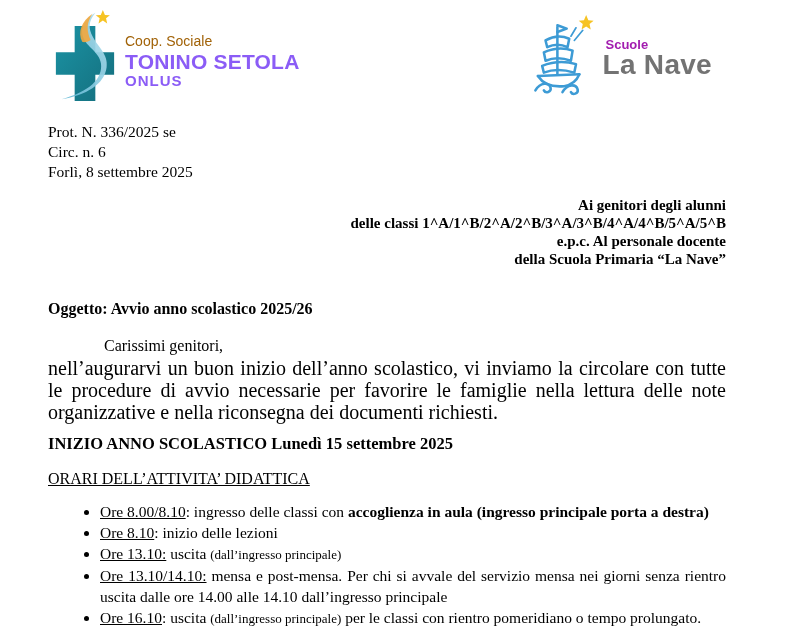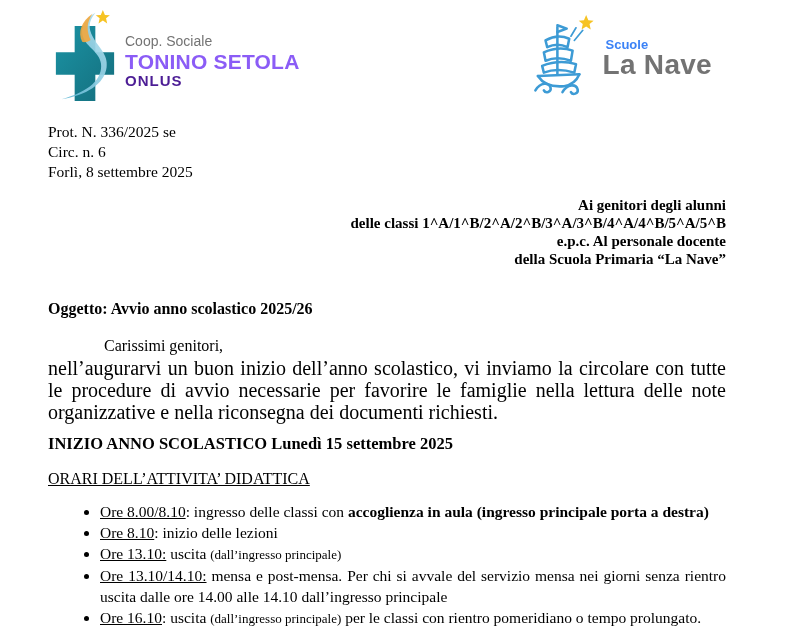--- a/index.html
+++ b/index.html
@@ -14,7 +14,7 @@
   .logo-left { display:flex; gap:9px; margin-left:6px; }
   .logo-left svg { width:62px; height:94px; display:block; }
   .logo-left-text { margin-top:26px; font-family:"Liberation Sans", sans-serif; line-height:1.12; }
-  .coop   { color:#737373; font-size:14px; }
+  .coop   { color:#a16207; font-size:14px; }
   .tonino { color:#8b5cf6; font-weight:bold; font-size:21px; letter-spacing:0.2px; }
   .onlus  { color:#4c1d95; font-weight:bold; font-size:15px; letter-spacing:1px; }
   .logo-right { display:flex; gap:5px; margin-right:14px; }

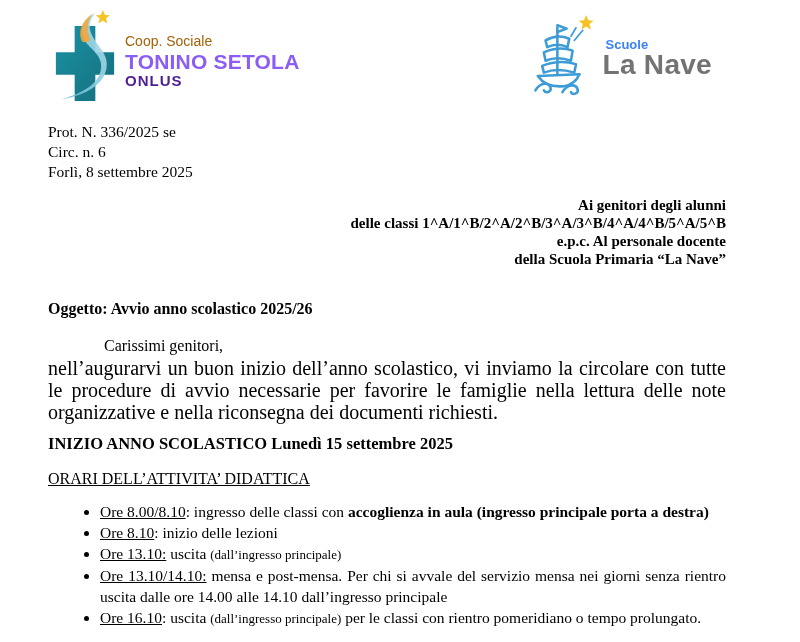--- a/index.html
+++ b/index.html
@@ -20,7 +20,7 @@
   .logo-right { display:flex; gap:5px; margin-right:14px; }
   .logo-right svg { width:66px; height:92px; display:block; }
   .logo-right-text { margin-top:30px; font-family:"Liberation Sans", sans-serif; line-height:1.0; }
-  .scuole { color:#3b82f6; font-weight:bold; font-size:13px; margin-left:3px; }
+  .scuole { color:#a21caf; font-weight:bold; font-size:13px; margin-left:3px; }
   .lanave { color:#737373; font-weight:bold; font-size:28px; letter-spacing:0.3px; }
   
   .meta { margin-top:14px; font-size:15.5px; line-height:20px; }

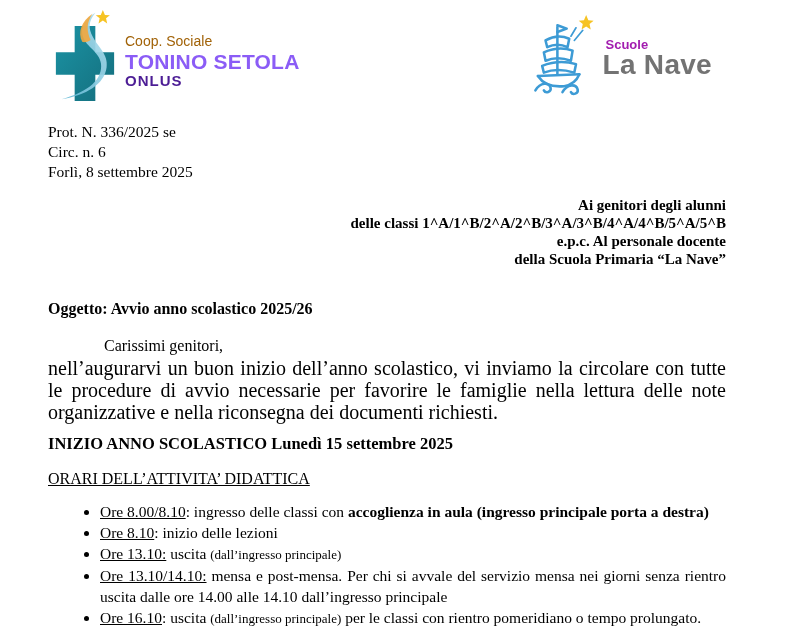--- a/index.html
+++ b/index.html
@@ -16,7 +16,7 @@
   .logo-left-text { margin-top:26px; font-family:"Liberation Sans", sans-serif; line-height:1.12; }
   .coop   { color:#a16207; font-size:14px; }
   .tonino { color:#8b5cf6; font-weight:bold; font-size:21px; letter-spacing:0.2px; }
-  .onlus  { color:#4c1d95; font-weight:bold; font-size:15px; letter-spacing:1px; }
+  .onlus  { color:#8b5cf6; font-weight:bold; font-size:15px; letter-spacing:1px; }
   .logo-right { display:flex; gap:5px; margin-right:14px; }
   .logo-right svg { width:66px; height:92px; display:block; }
   .logo-right-text { margin-top:30px; font-family:"Liberation Sans", sans-serif; line-height:1.0; }

